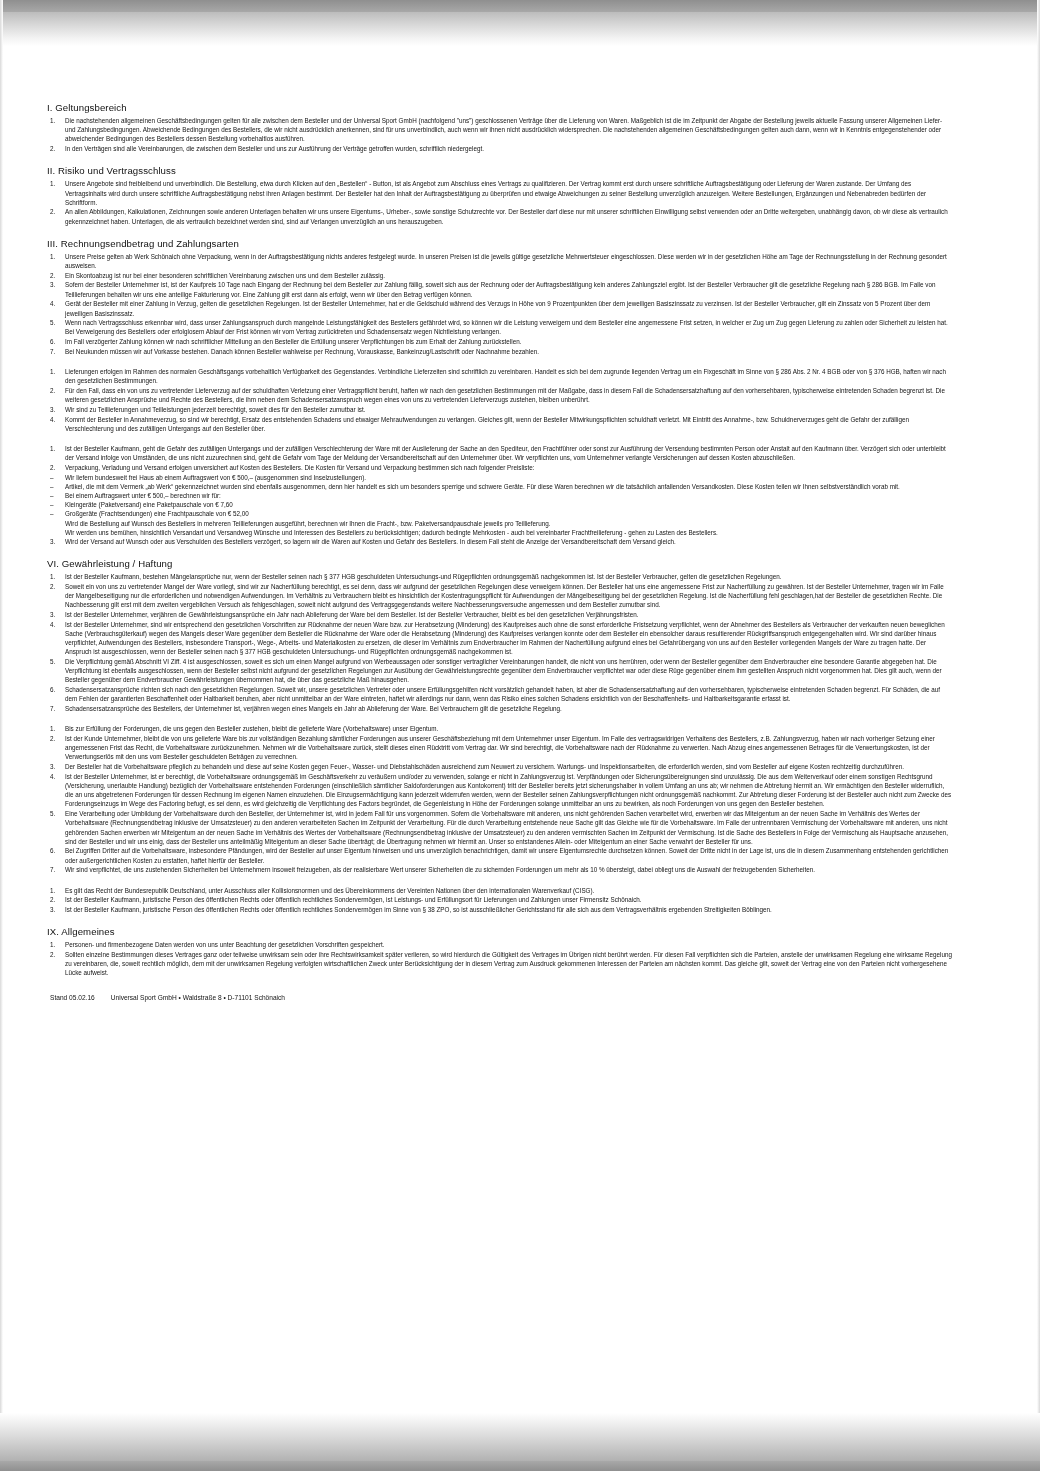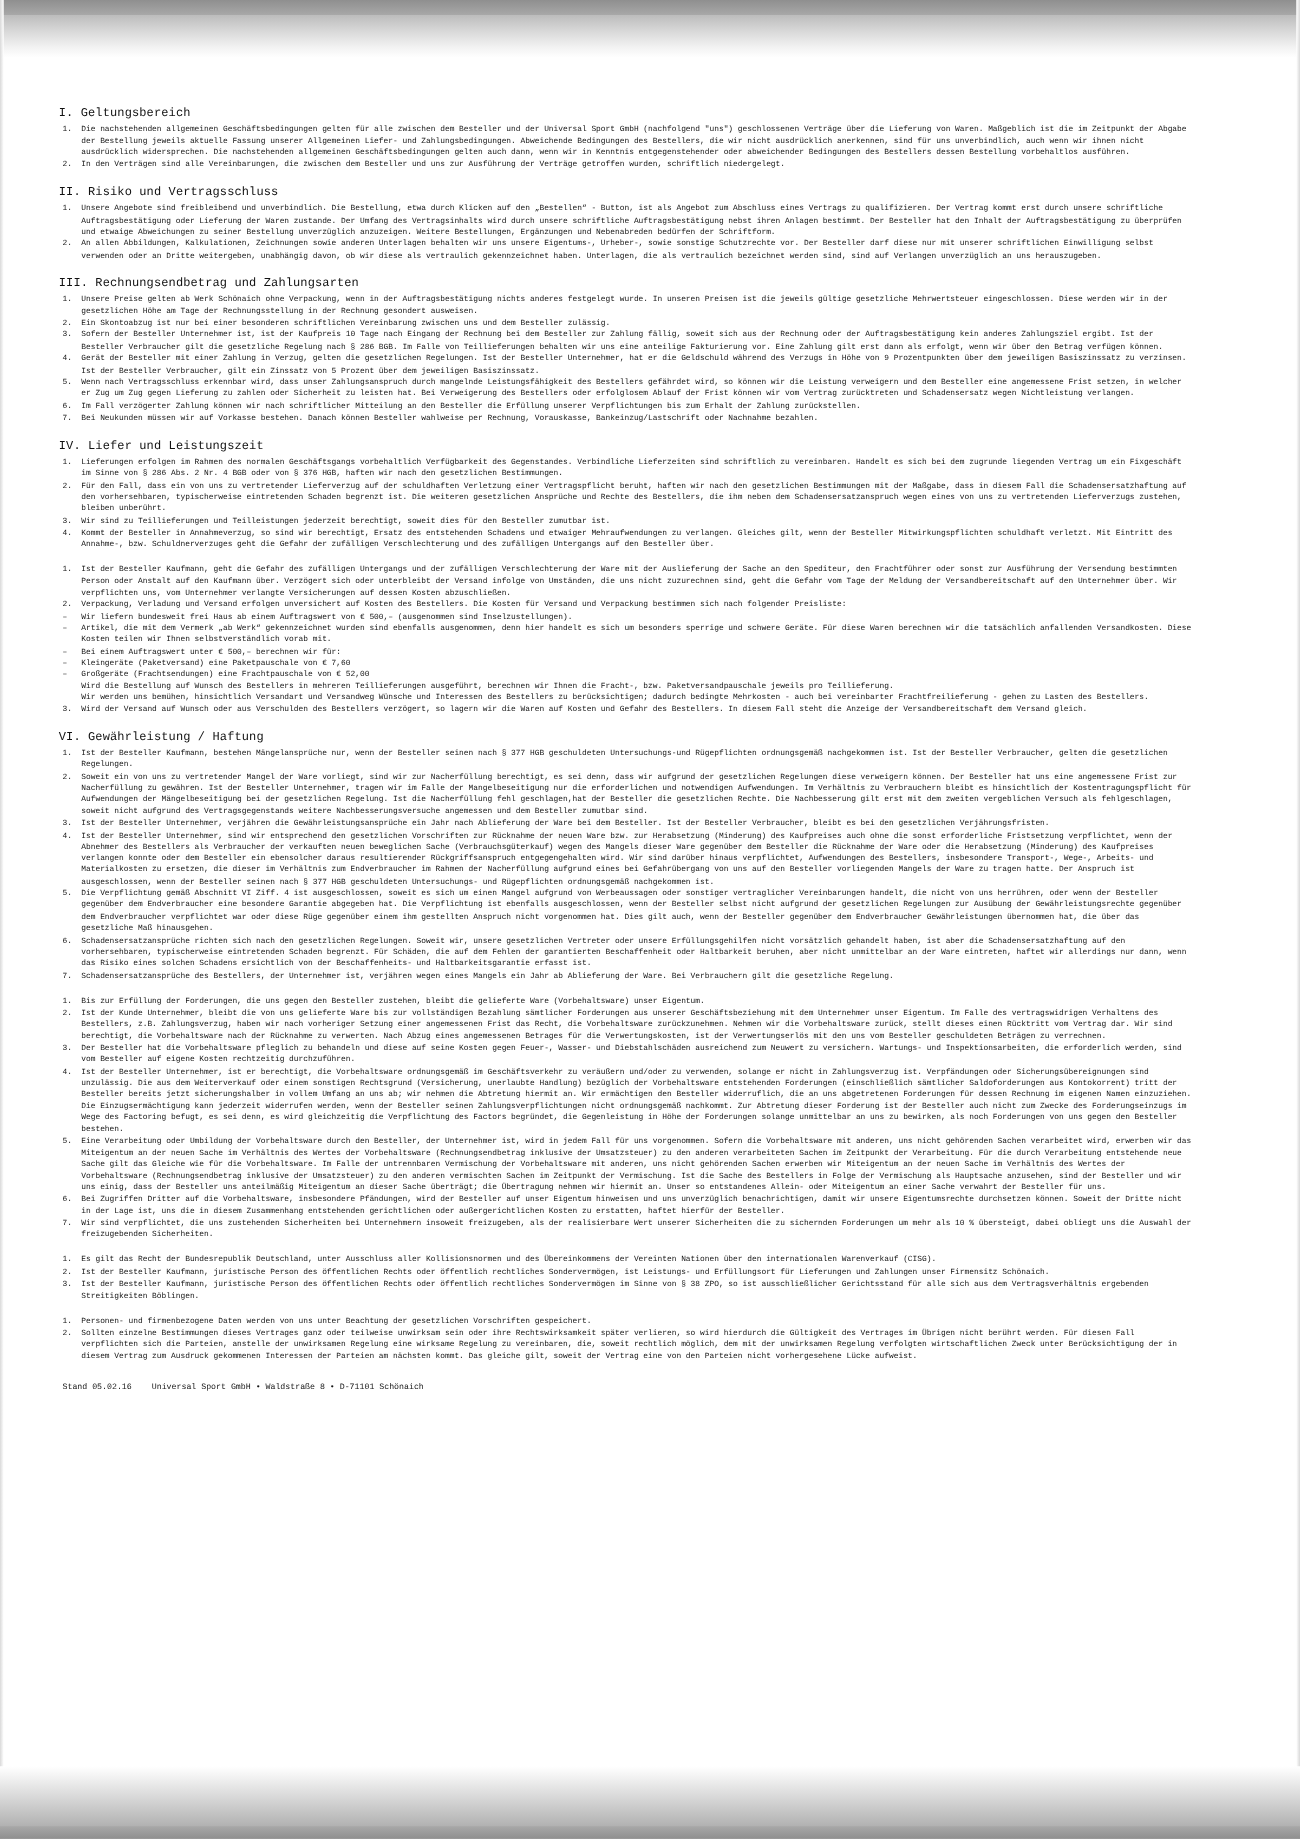--- a/index.html
+++ b/index.html
@@ -69,9 +69,8 @@
   .content {
     position: absolute;
     left: 47px;
-    top: 84px;
+    top: 101px;
     width: 906px;
-    font-family: Liberation Mono, monospace;
   }
 
   h2.section-title {

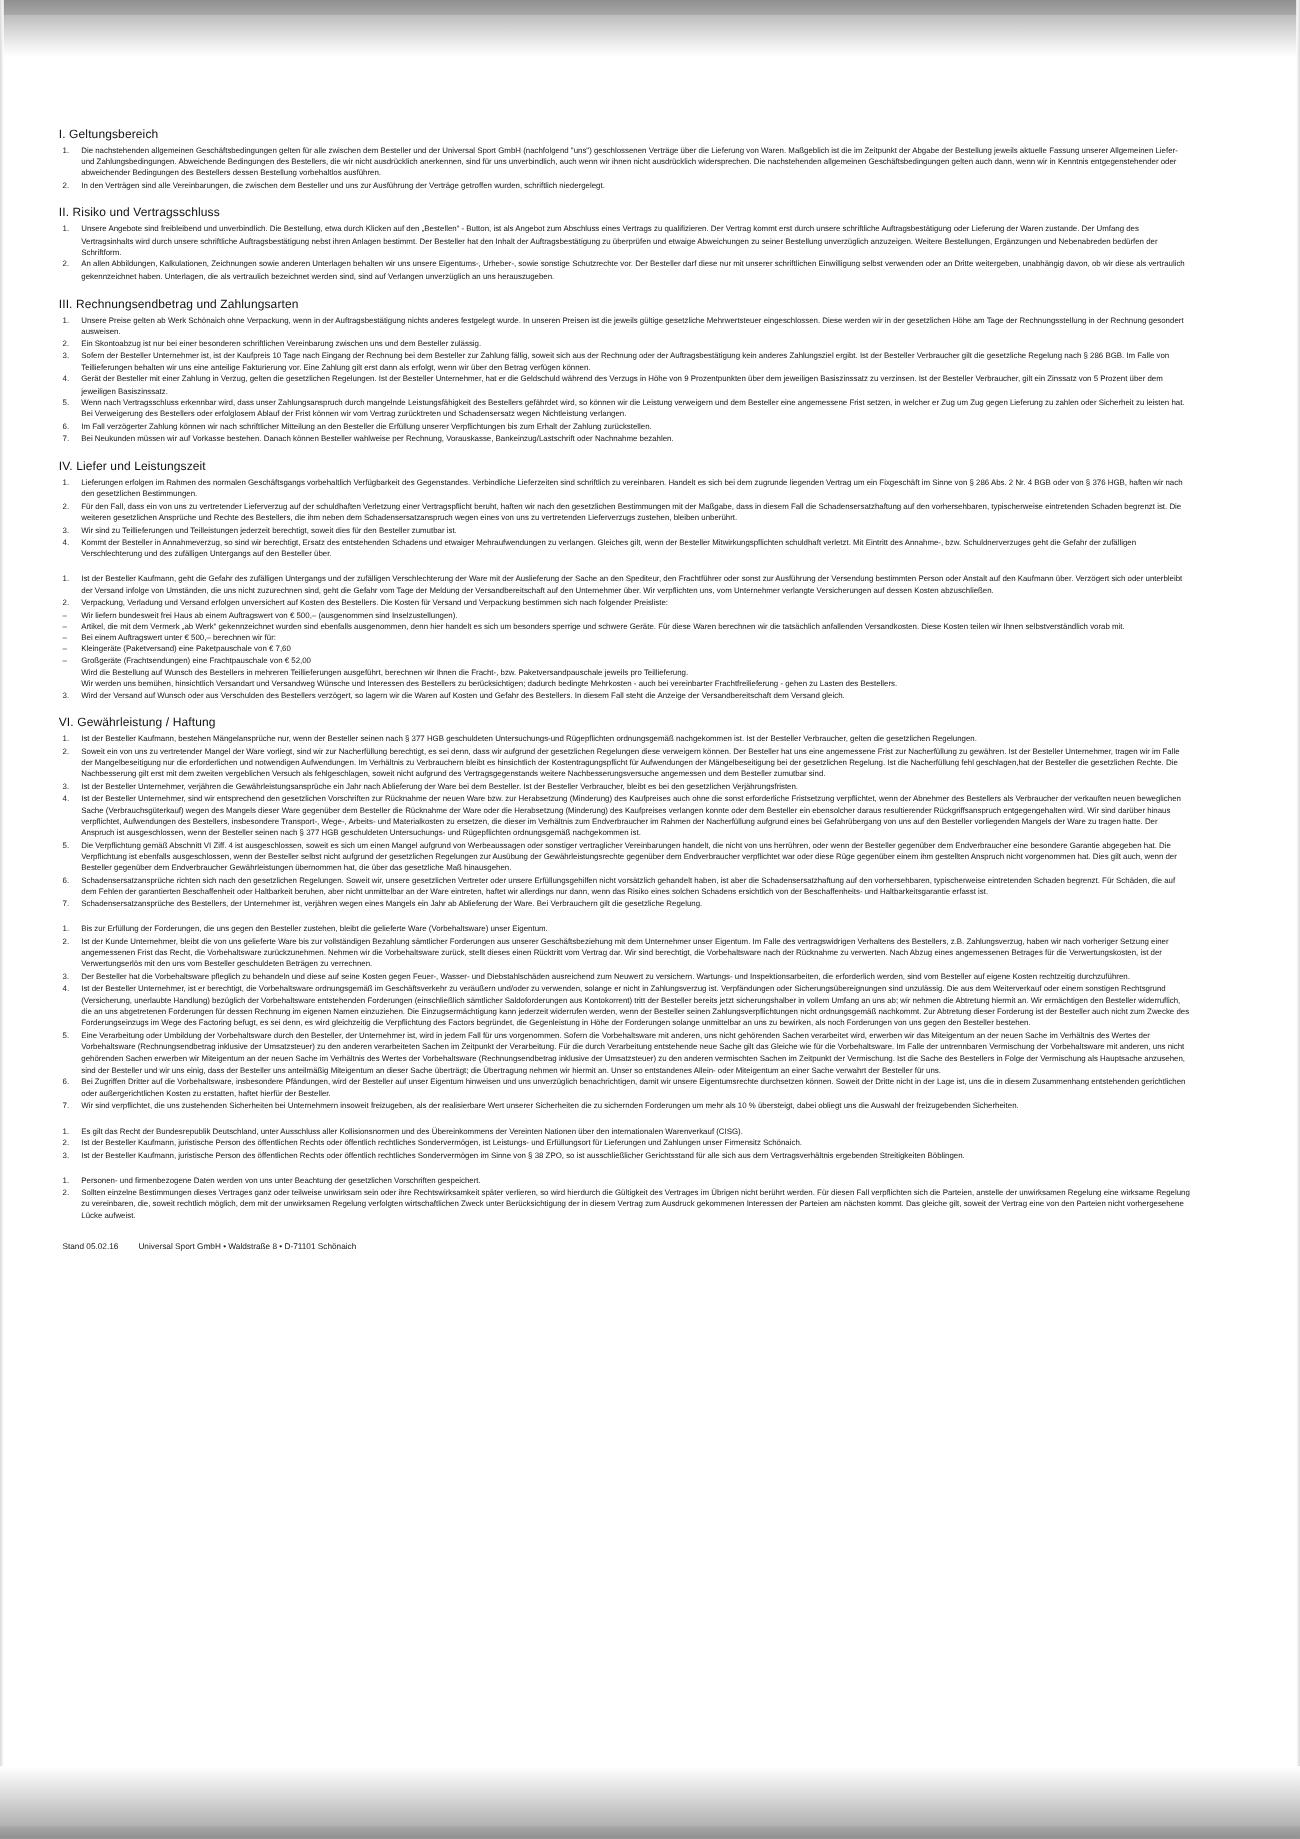--- a/index.html
+++ b/index.html
@@ -194,7 +194,6 @@
     </div>
 
     <div class="section">
-      <h2 class="section-title">IV. Liefer und Leistungszeit</h2>
       <ol class="clauses">
         <li>Lieferungen erfolgen im Rahmen des normalen Geschäftsgangs vorbehaltlich Verfügbarkeit des Gegenstandes. Verbindliche Lieferzeiten sind schriftlich zu vereinbaren. Handelt es sich bei dem zugrunde liegenden Vertrag um ein Fixgeschäft im Sinne von § 286 Abs. 2 Nr. 4 BGB oder von § 376 HGB, haften wir nach den gesetzlichen Bestimmungen.</li>
         <li>Für den Fall, dass ein von uns zu vertretender Lieferverzug auf der schuldhaften Verletzung einer Vertragspflicht beruht, haften wir nach den gesetzlichen Bestimmungen mit der Maßgabe, dass in diesem Fall die Schadensersatzhaftung auf den vorhersehbaren, typischerweise eintretenden Schaden begrenzt ist. Die weiteren gesetzlichen Ansprüche und Rechte des Bestellers, die ihm neben dem Schadensersatzanspruch wegen eines von uns zu vertretenden Lieferverzugs zustehen, bleiben unberührt.</li>

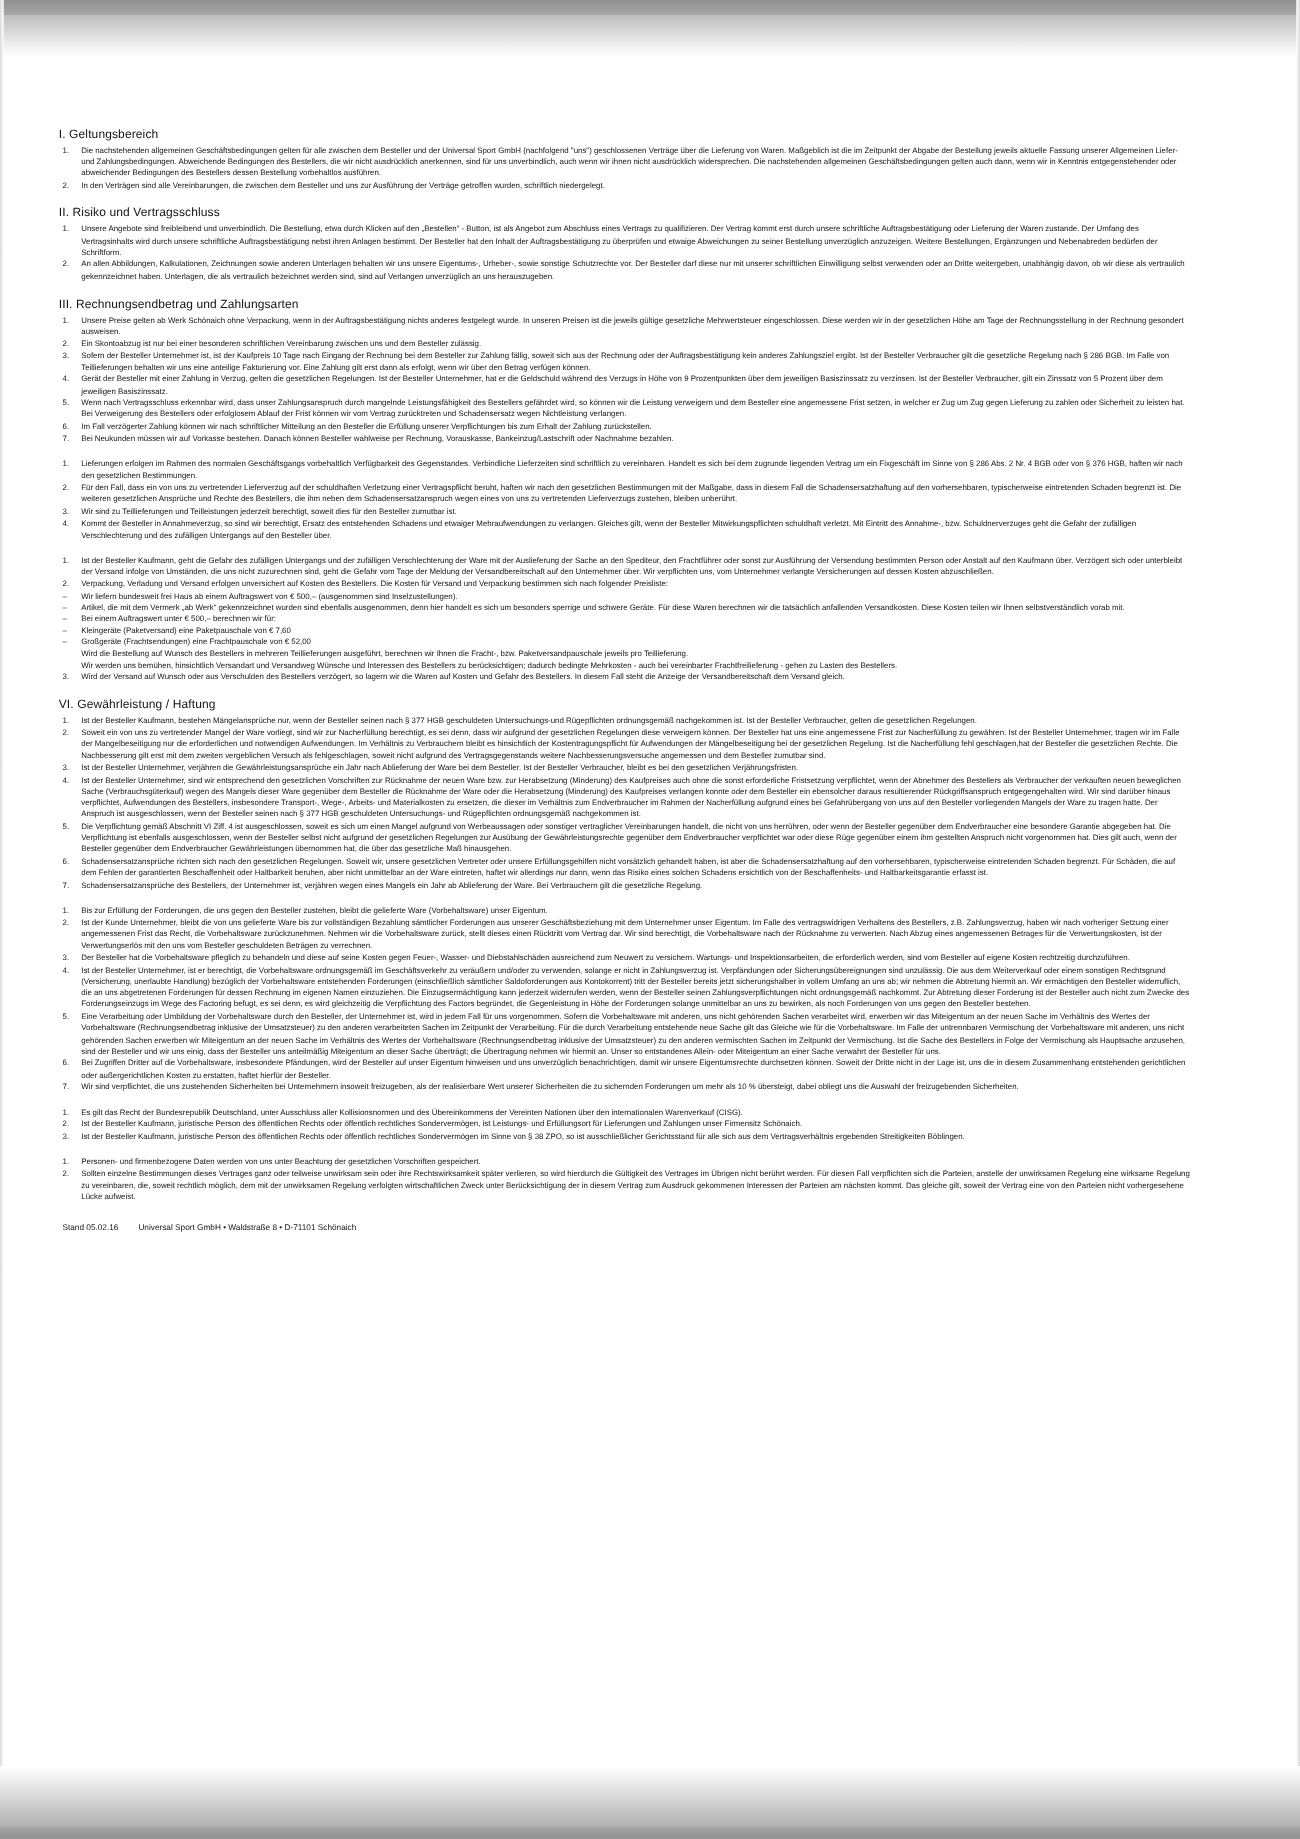--- a/index.html
+++ b/index.html
@@ -255,6 +255,7 @@
     </div>
 
     <div class="section">
+      <h2 class="section-title">IX. Allgemeines</h2>
       <ol class="clauses">
         <li>Personen- und firmenbezogene Daten werden von uns unter Beachtung der gesetzlichen Vorschriften gespeichert.</li>
         <li>Sollten einzelne Bestimmungen dieses Vertrages ganz oder teilweise unwirksam sein oder ihre Rechtswirksamkeit später verlieren, so wird hierdurch die Gültigkeit des Vertrages im Übrigen nicht berührt werden. Für diesen Fall verpflichten sich die Parteien, anstelle der unwirksamen Regelung eine wirksame Regelung zu vereinbaren, die, soweit rechtlich möglich, dem mit der unwirksamen Regelung verfolgten wirtschaftlichen Zweck unter Berücksichtigung der in diesem Vertrag zum Ausdruck gekommenen Interessen der Parteien am nächsten kommt. Das gleiche gilt, soweit der Vertrag eine von den Parteien nicht vorhergesehene Lücke aufweist.</li>

